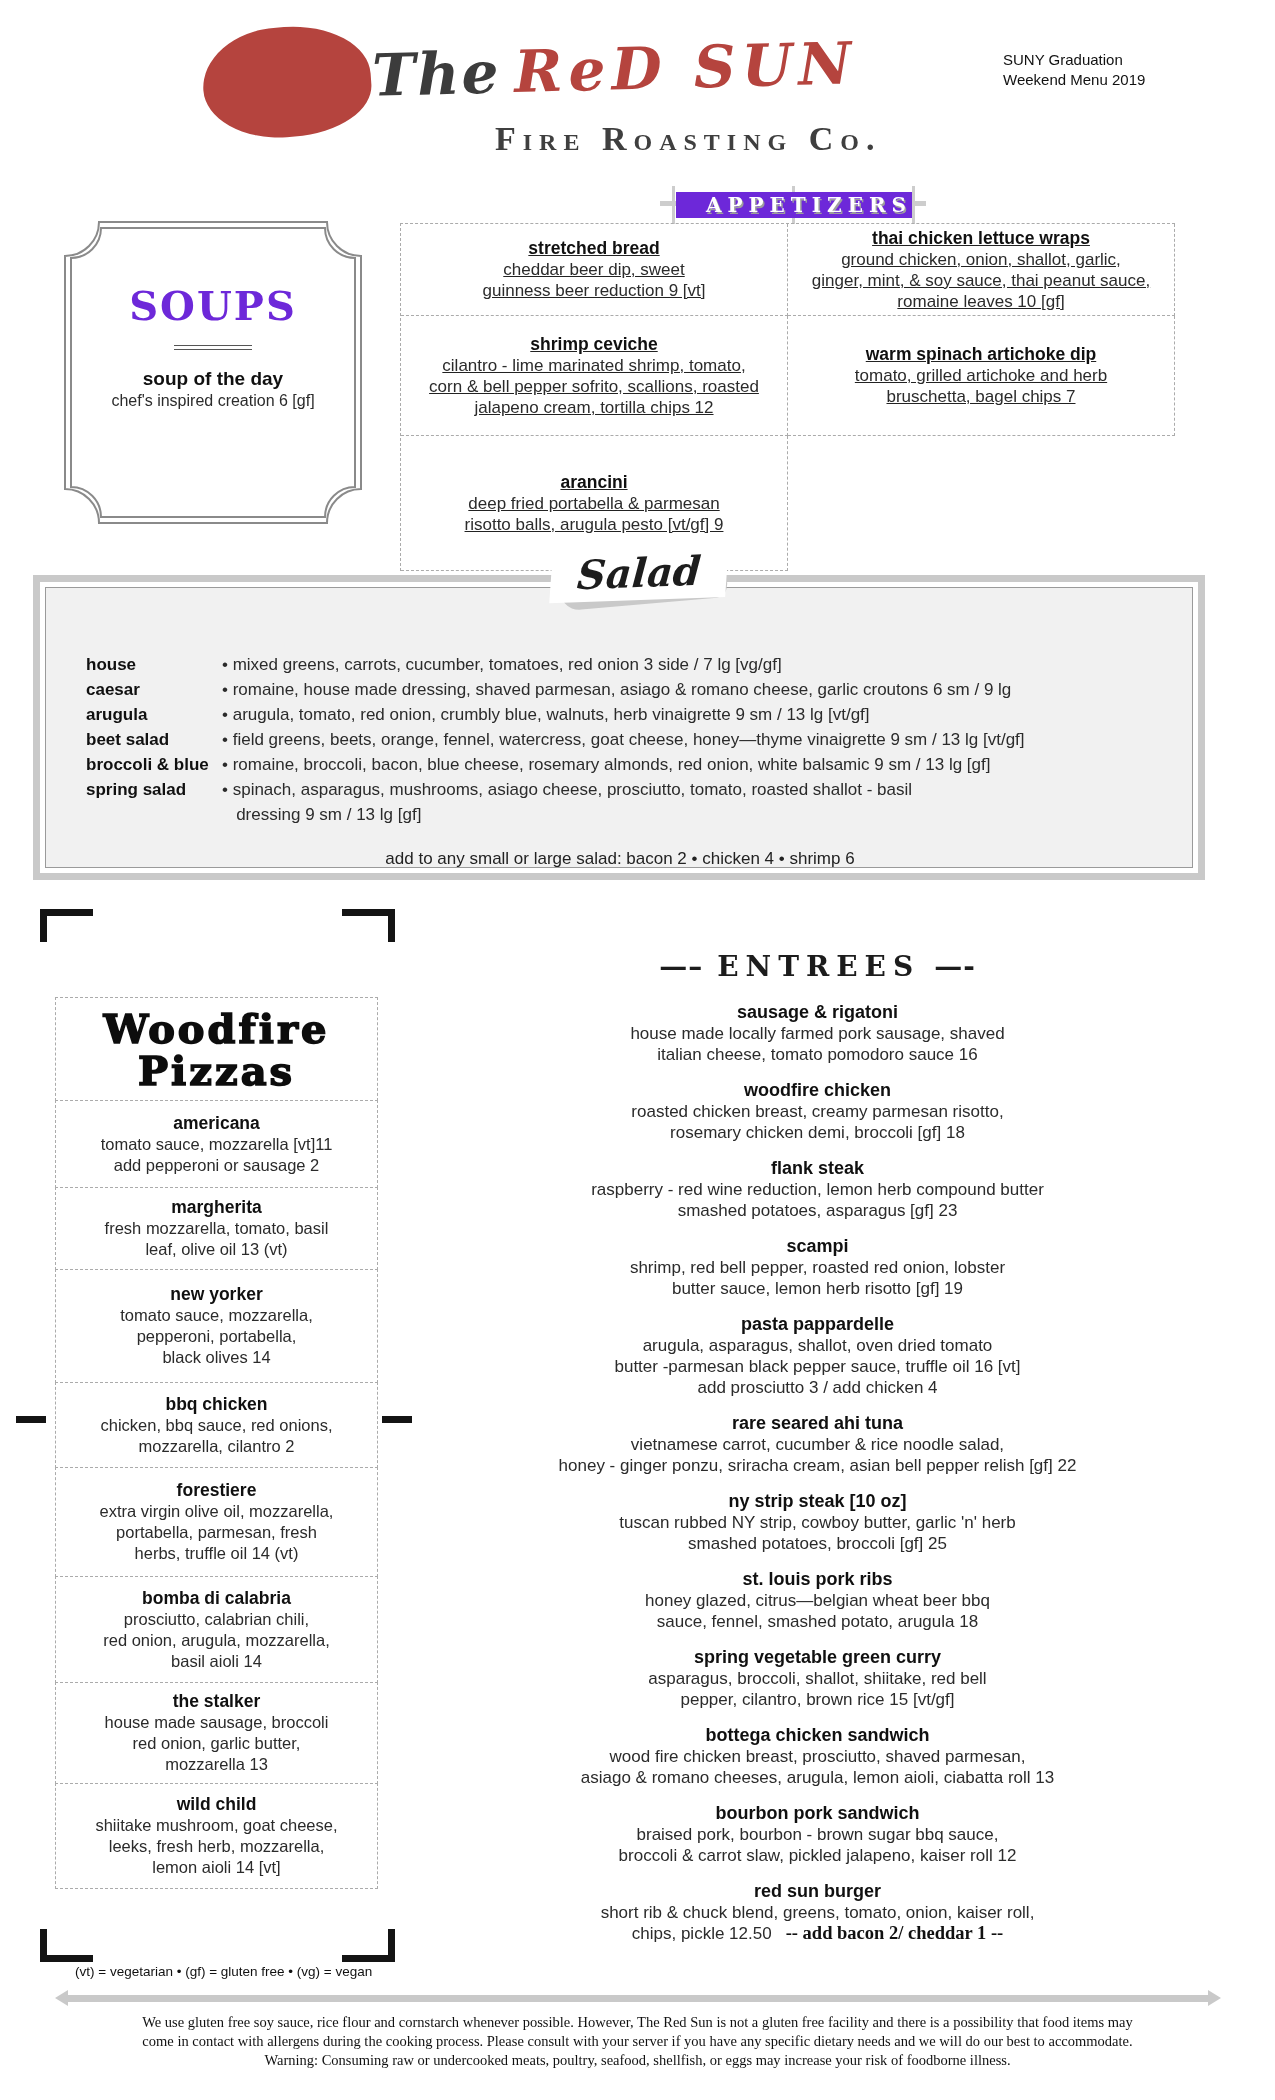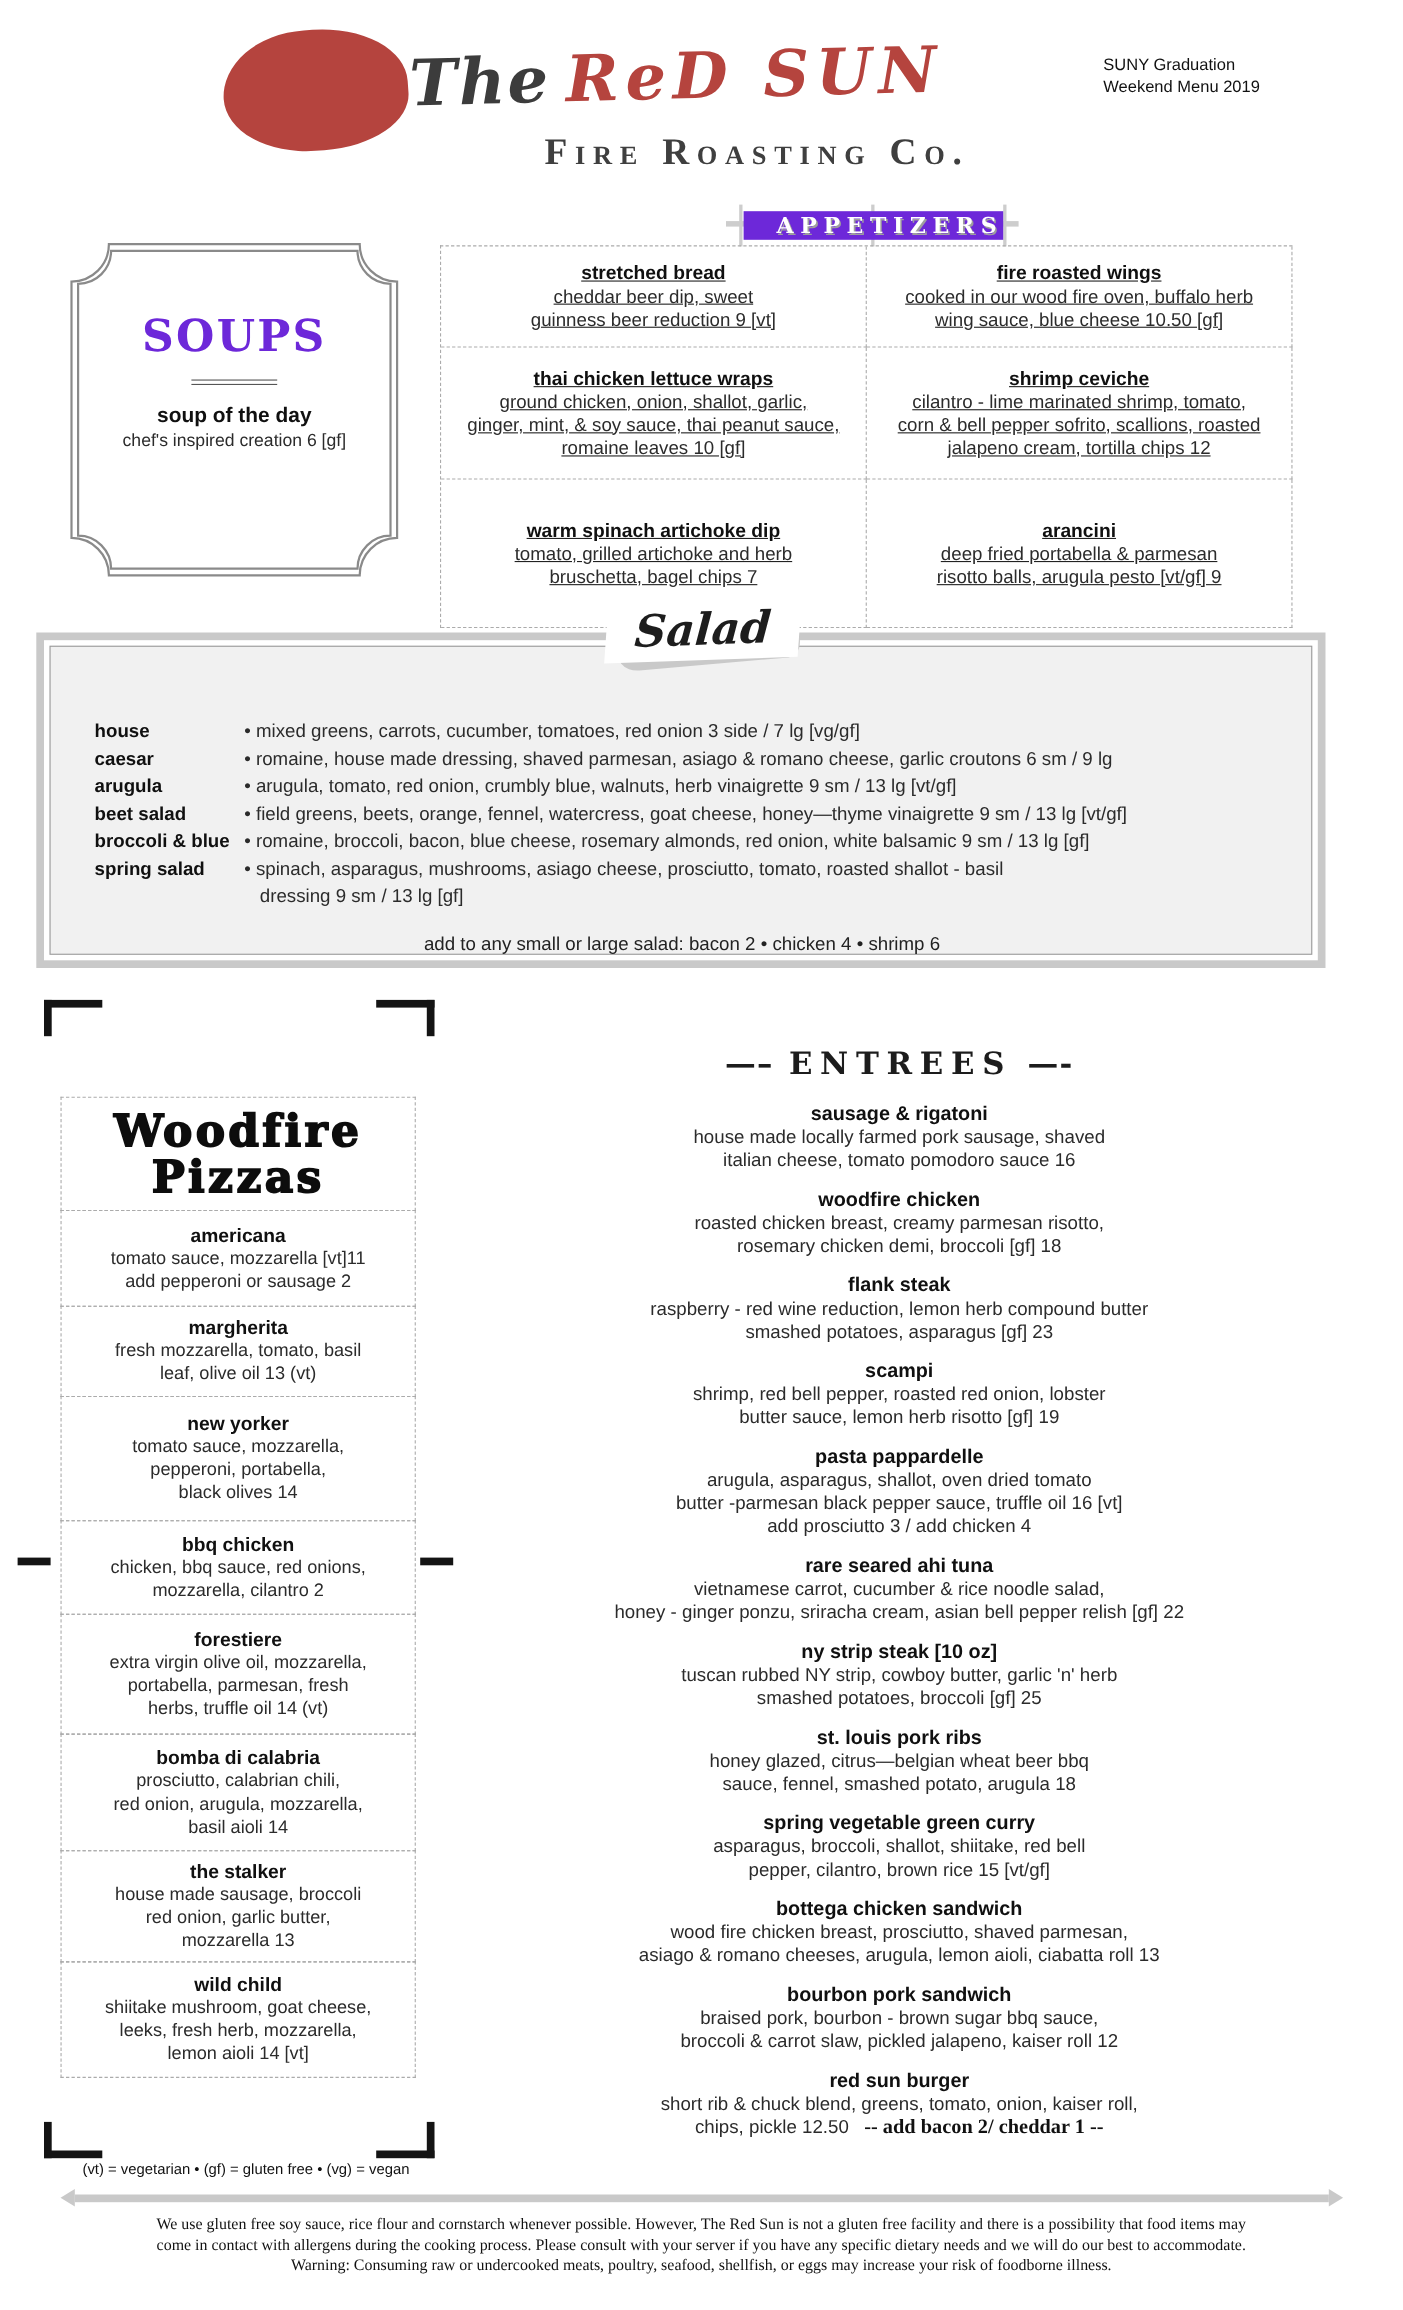--- a/index.html
+++ b/index.html
@@ -146,11 +146,6 @@
 guinness beer reduction 9 [vt]</div>
     </div>
     <div class="app-cell">
-      <div class="item-name">fire roasted wings</div>
-      <div class="item-desc">cooked in our wood fire oven, buffalo herb
-wing sauce, blue cheese 10.50 [gf]</div>
-    </div>
-    <div class="app-cell">
       <div class="item-name">thai chicken lettuce wraps</div>
       <div class="item-desc">ground chicken, onion, shallot, garlic,
 ginger, mint, &amp; soy sauce, thai peanut sauce,

